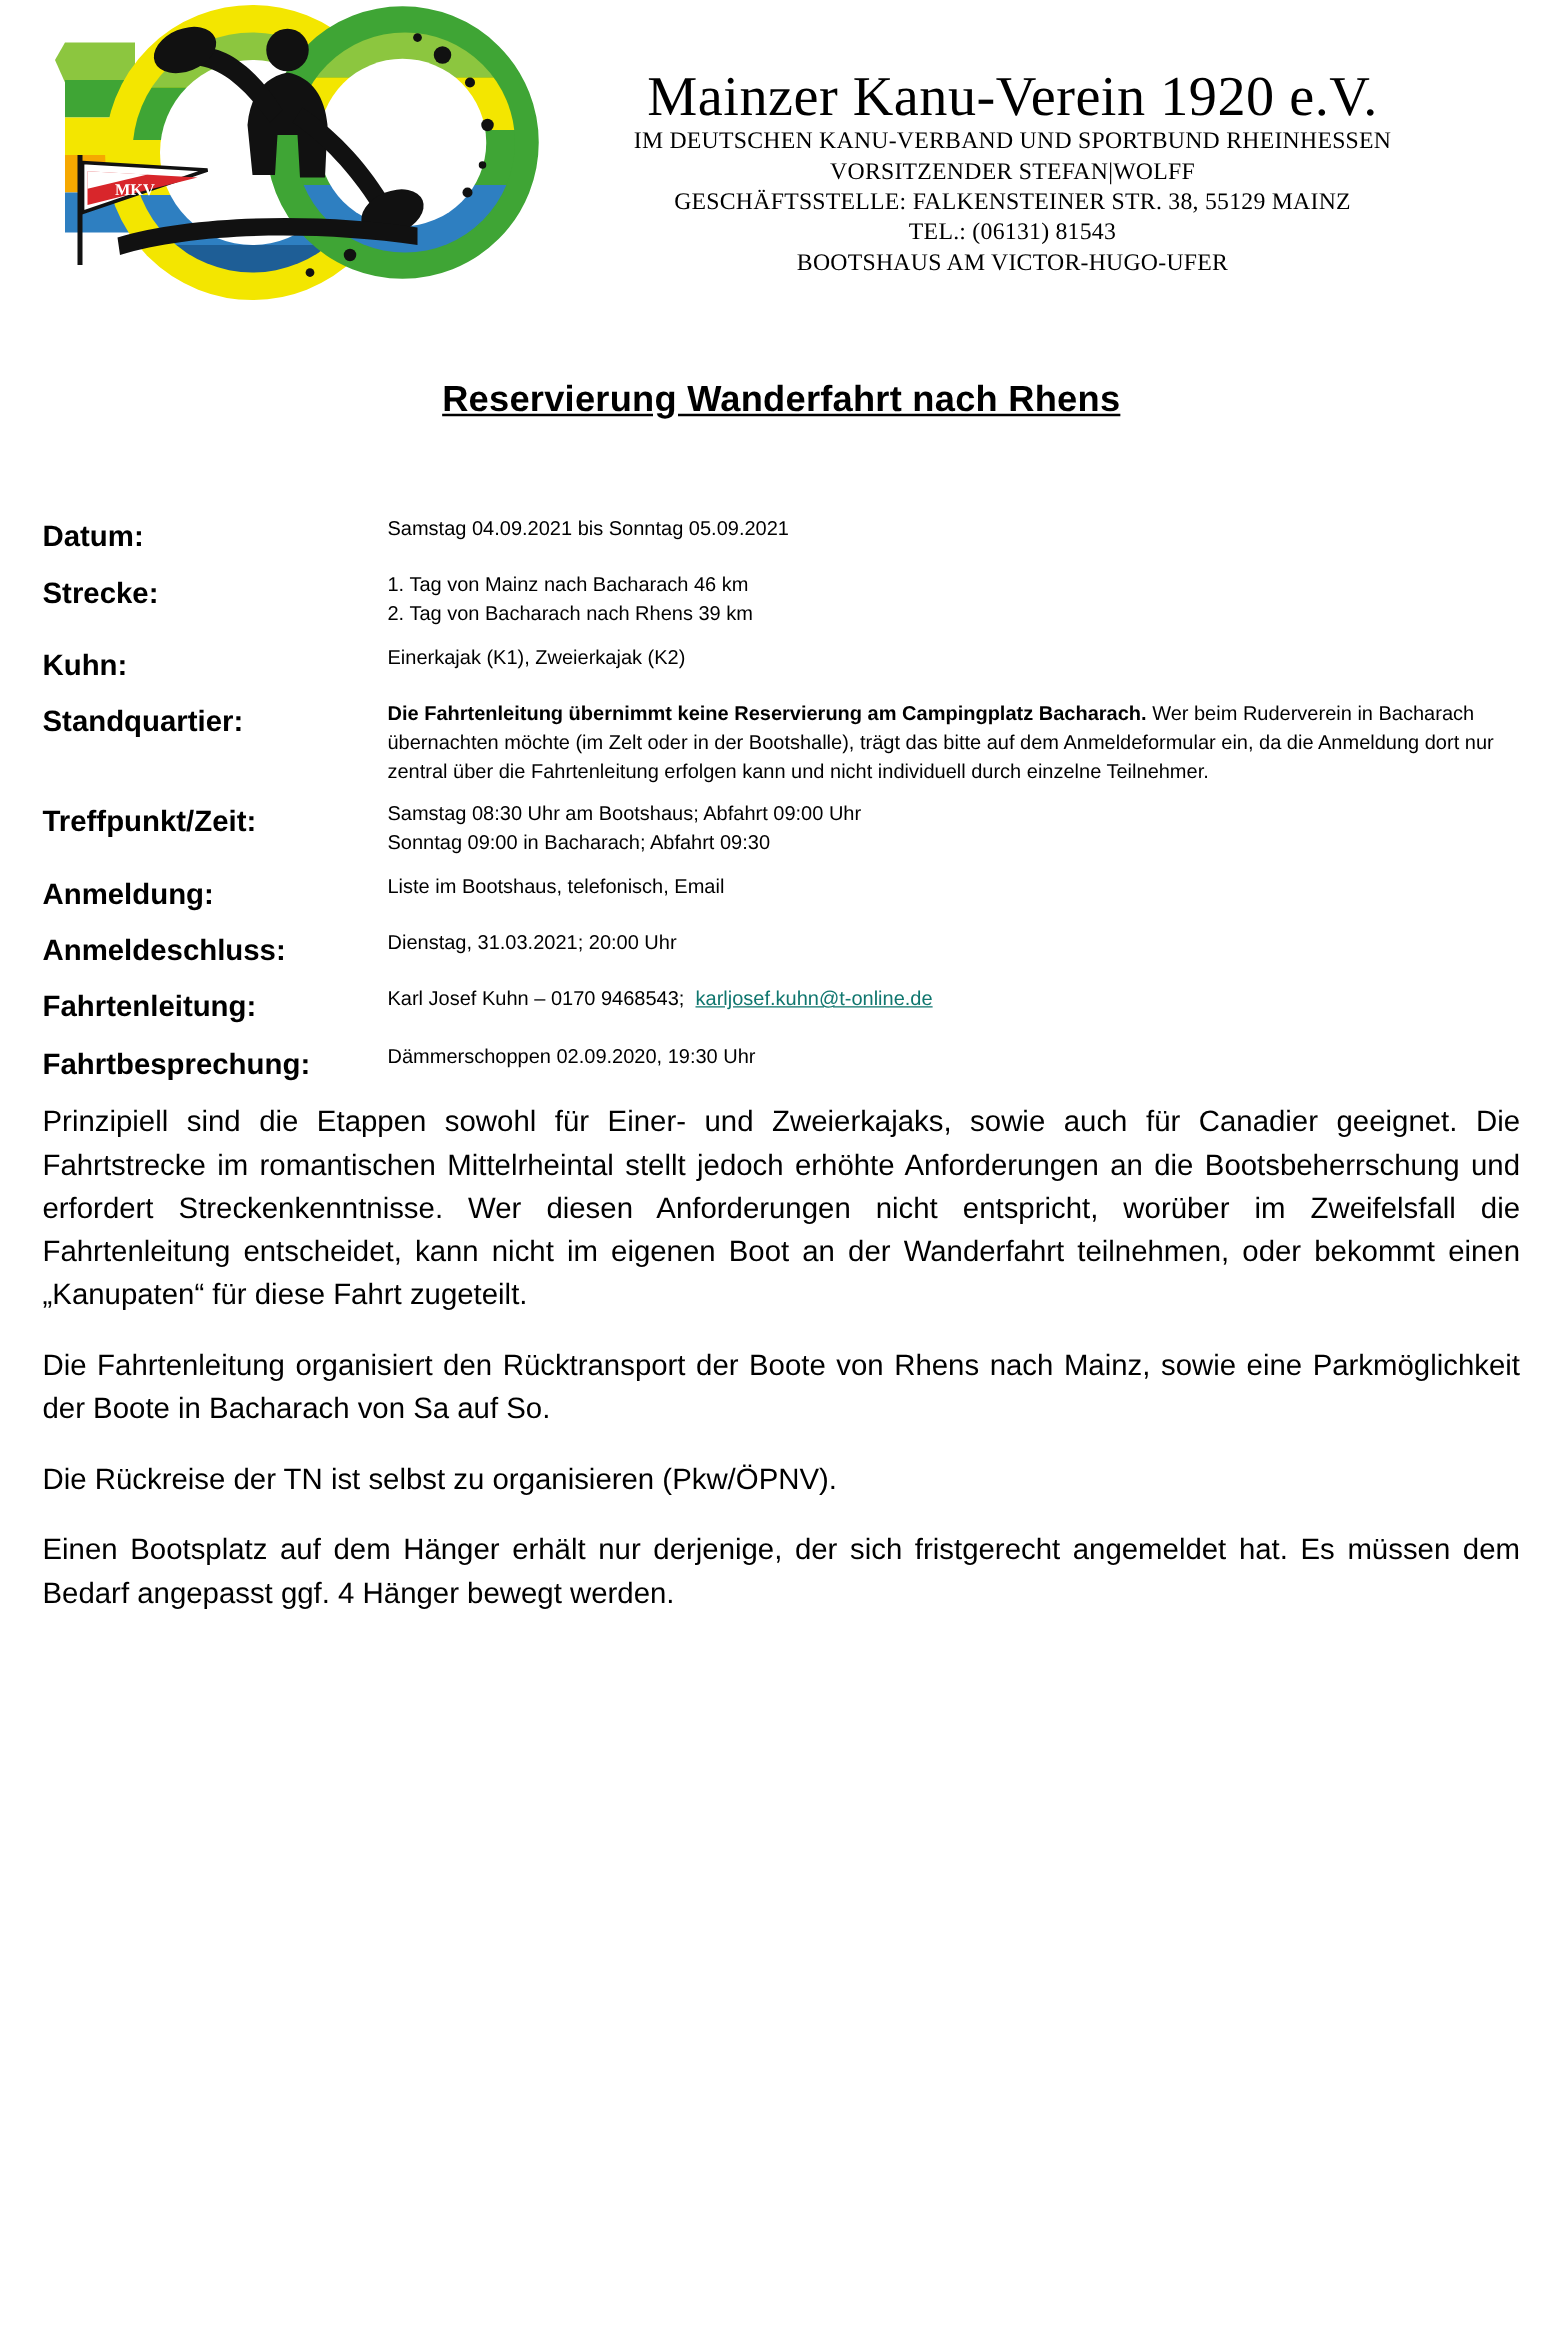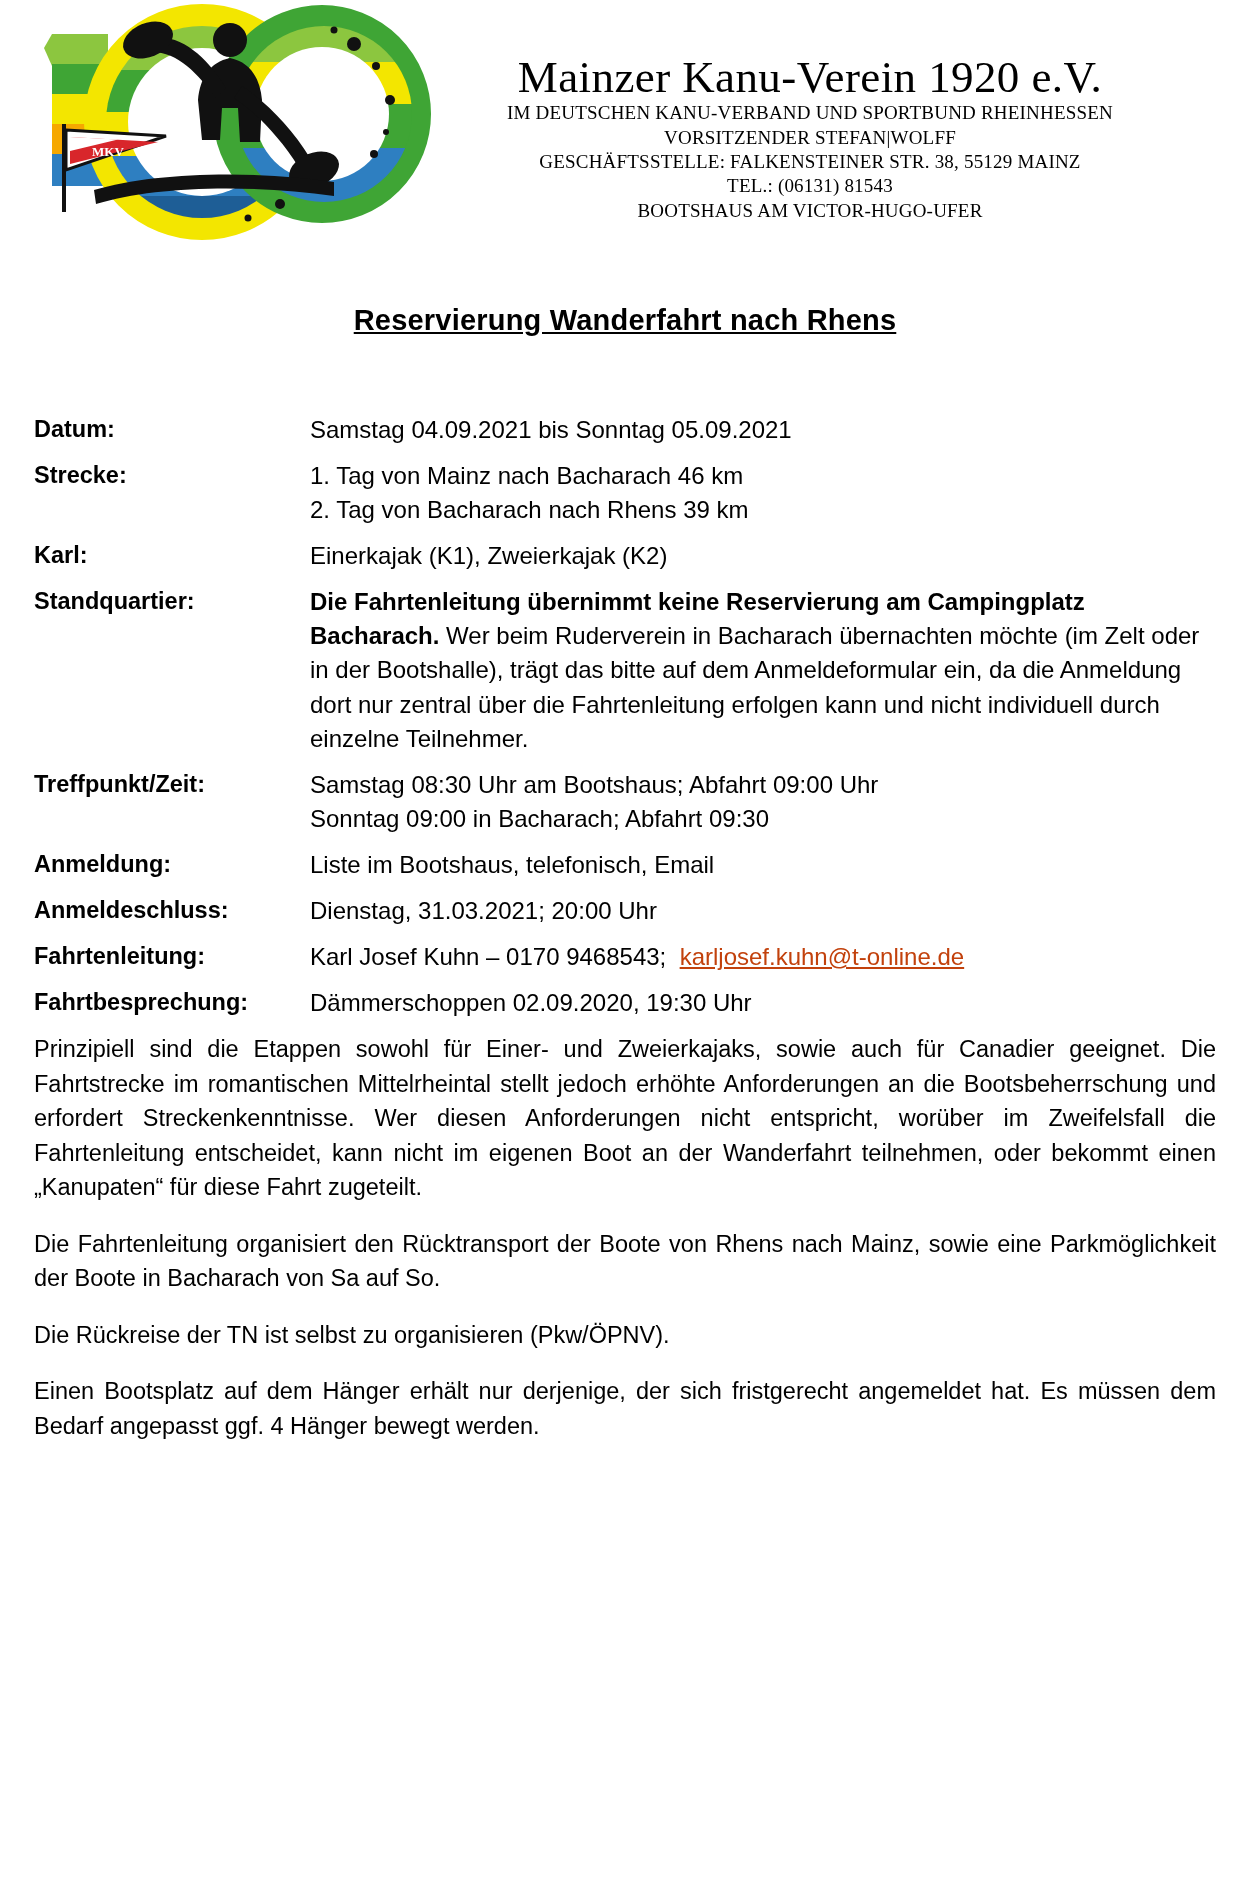--- a/index.html
+++ b/index.html
@@ -94,7 +94,7 @@
   }
   .value {
     flex: 1 1 auto;
-    font-size: 24px;
+    font-size: 16px;
     line-height: 1.42;
   }
   .value .b { font-weight: bold; }

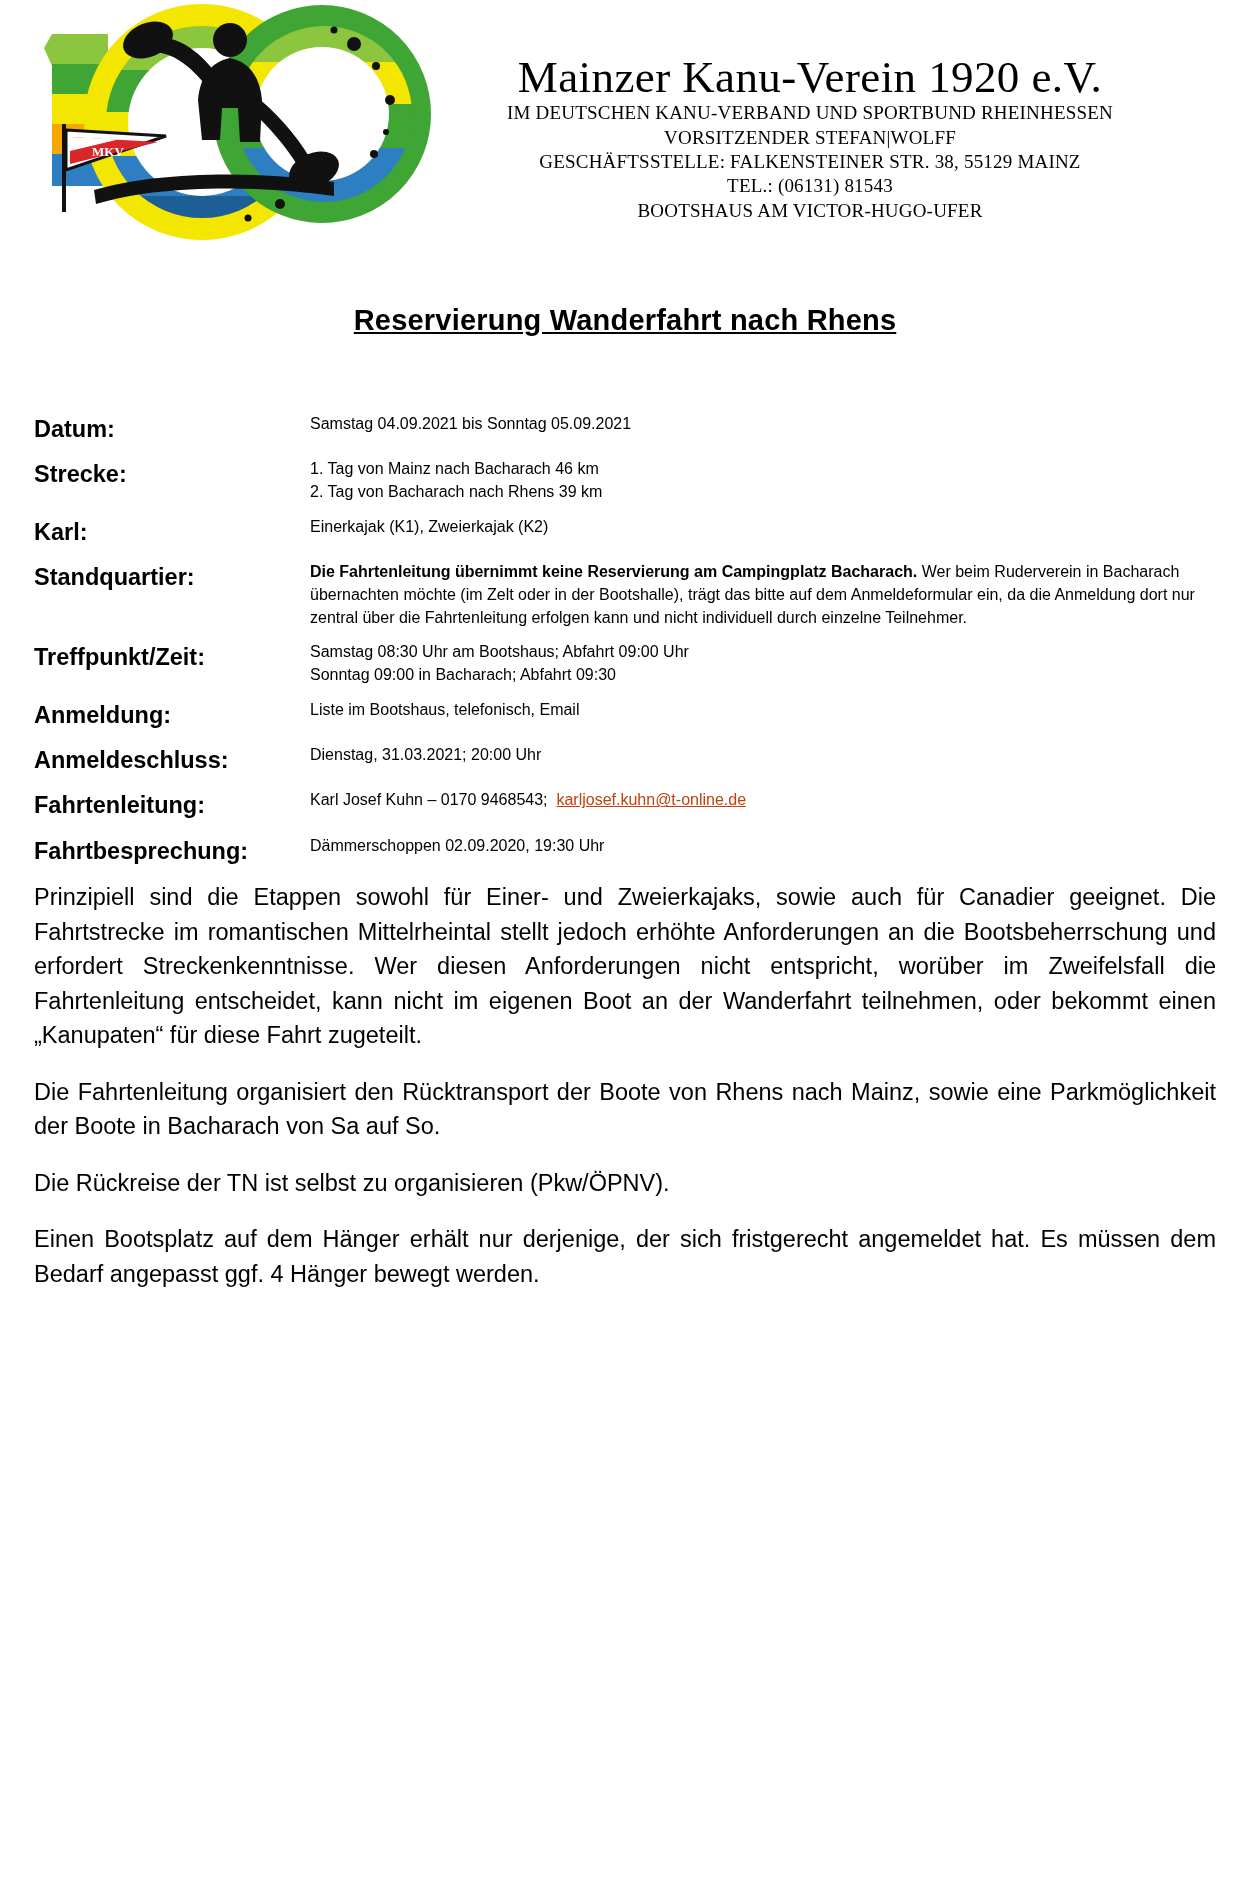--- a/index.html
+++ b/index.html
@@ -229,7 +229,7 @@
     </div>
 
     <div class="row">
-      <div class="label">Karl:</div>
+      <div class="label">Kuhn:</div>
       <div class="value">
         <span class="line">Einerkajak (K1), Zweierkajak (K2)</span>
       </div>

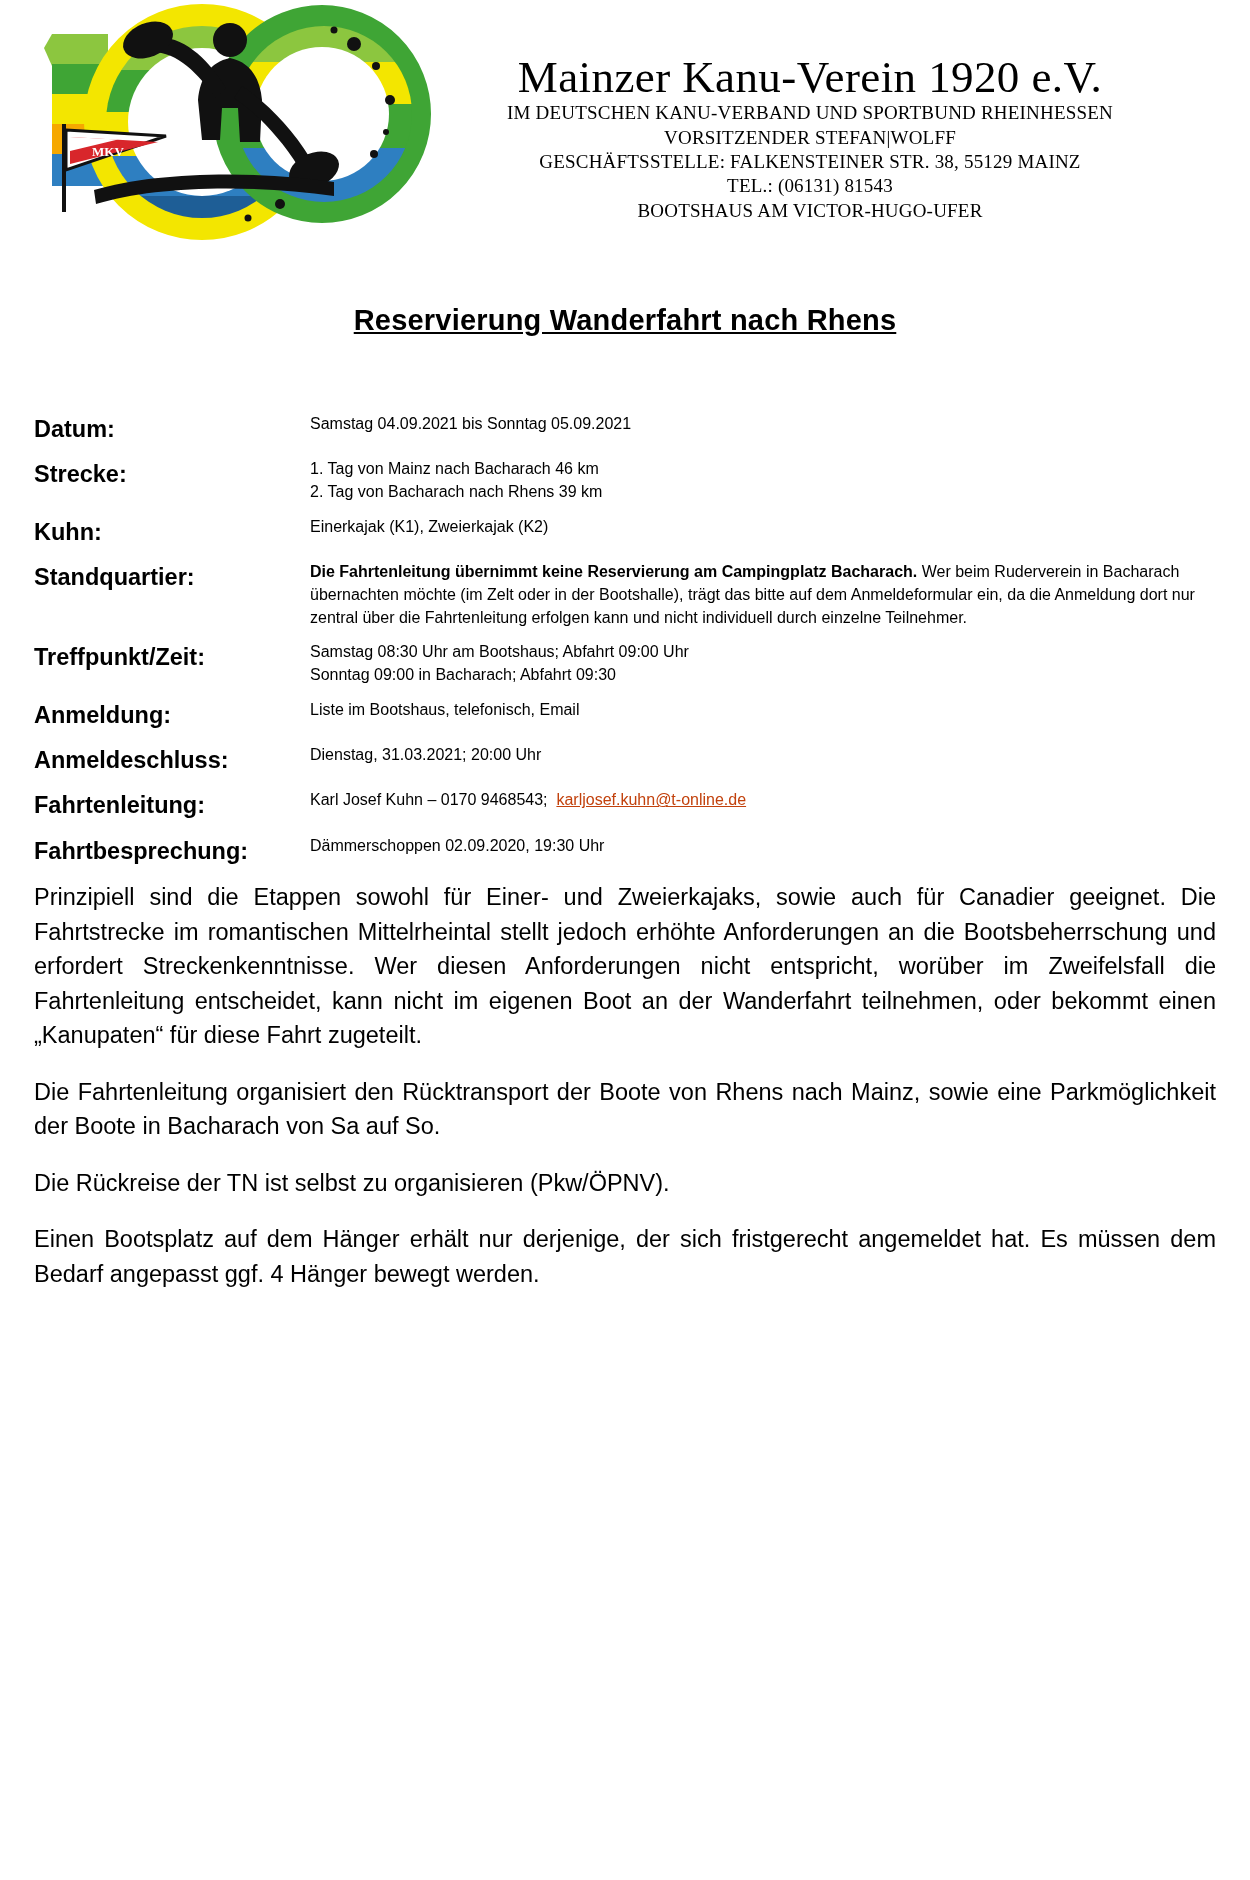--- a/index.html
+++ b/index.html
@@ -101,7 +101,7 @@
   .value .line { display: block; }
   .value .line.sp { margin-top: 16px; }
   a.mail {
-    color: #c2410c;
+    color: #0f766e;
     text-decoration: underline;
   }
 

